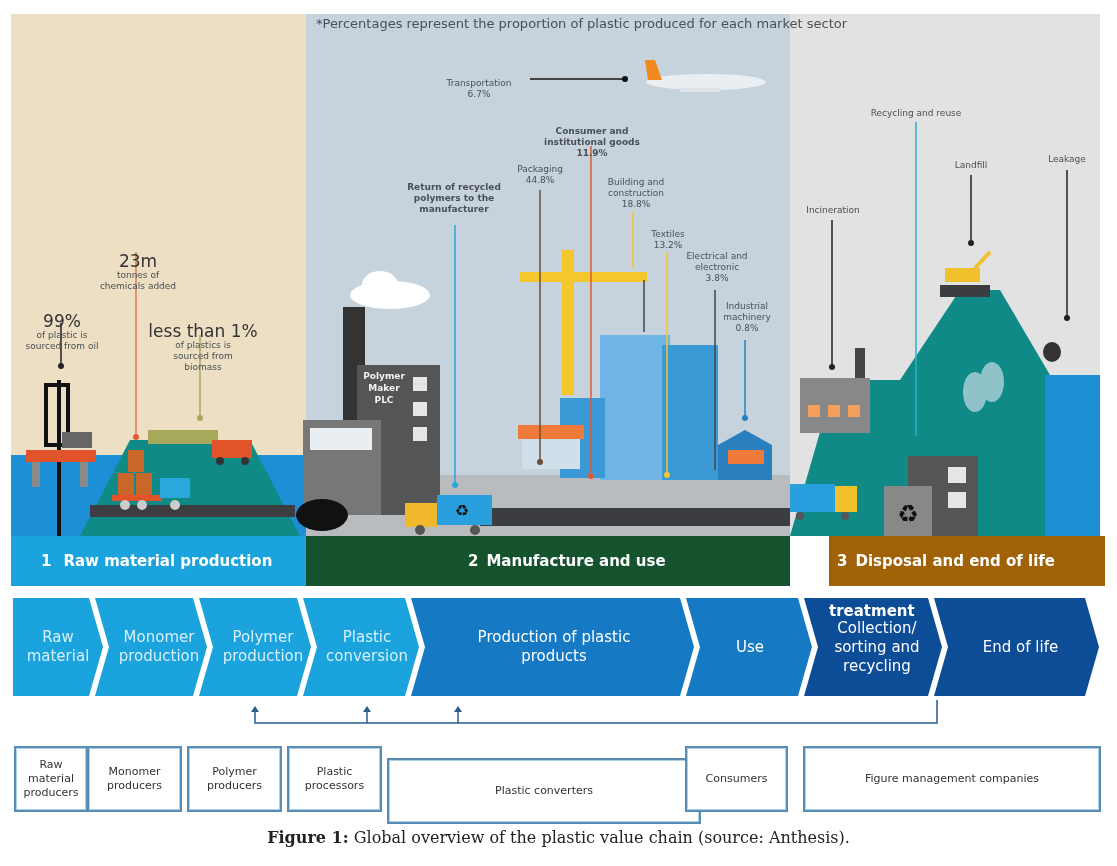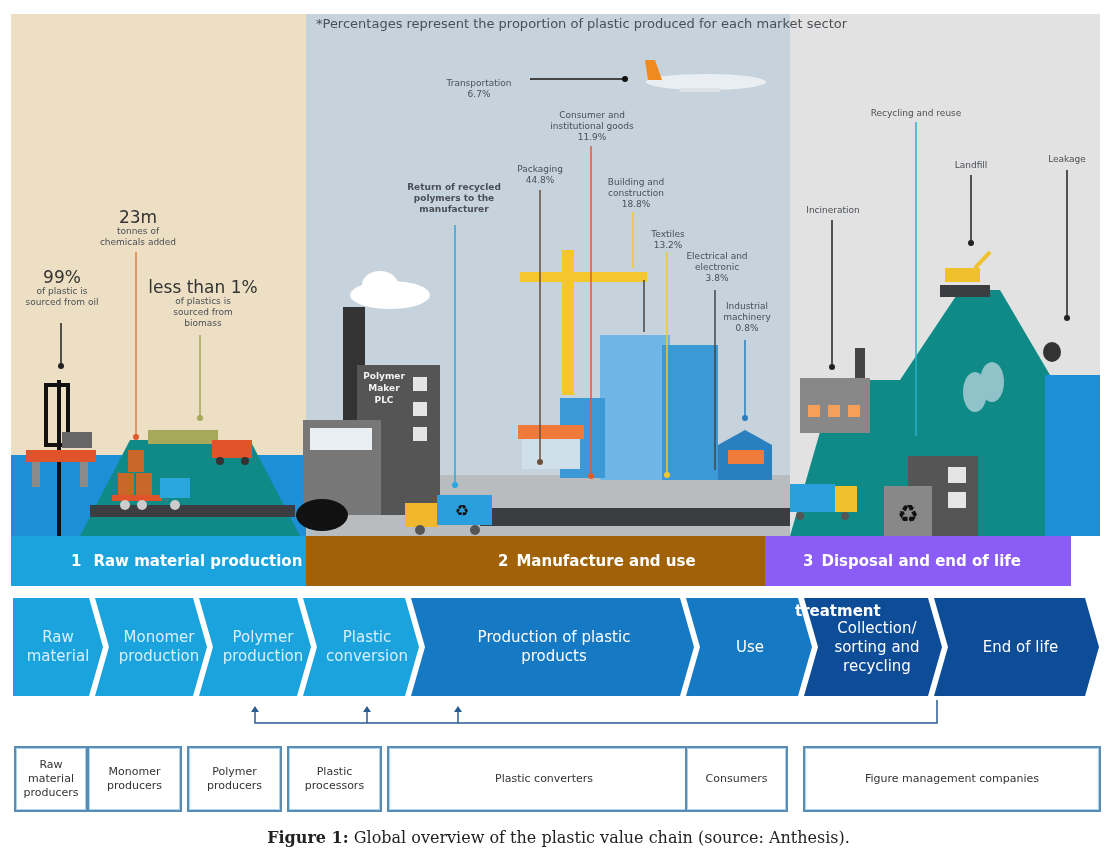--- a/index.html
+++ b/index.html
@@ -229,7 +229,7 @@
   <div>Transportation</div>
   <div>6.7%</div>
 </div>
-<div class="lbl" style="left:540px;top:110px;width:104px;">
+<div class="lbl" style="left:540px;top:126px;width:104px;font-weight:bold;">
   <div>Consumer and</div>
   <div>institutional goods</div>
   <div>11.9%</div>

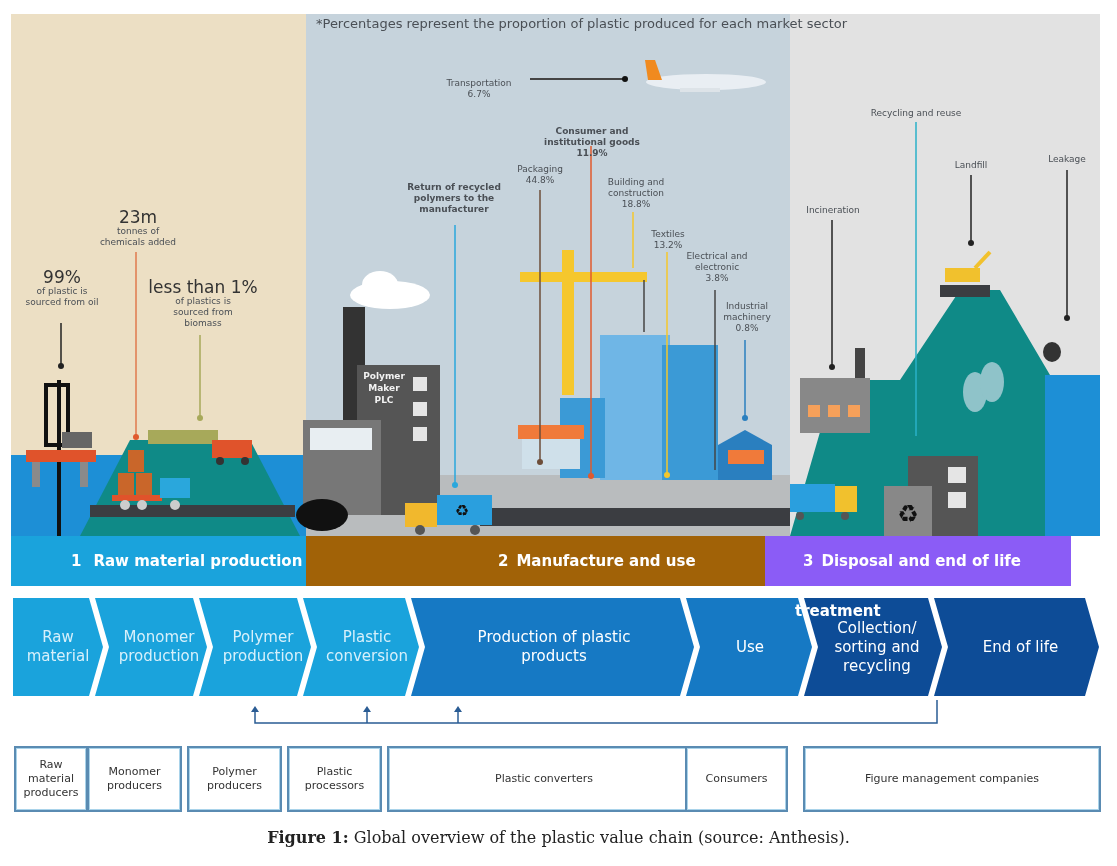--- a/index.html
+++ b/index.html
@@ -9,7 +9,7 @@
   #p2 { left:306px; width:484px; background:#c6d3dc; }
   #p3 { left:790px; width:310px; background:#e2e2e2; }
   .lbl { position:absolute; text-align:center; color:#4a4f55; font-size:9px; line-height:11px; white-space:nowrap; }
-  .big { font-size:17px; line-height:18px; color:#333; }
+  .big { font-size:17px; line-height:18px; color:#333;margin-top:44px; }
   .note { position:absolute; left:316px; top:16px; font-size:13px; color:#4a4f55; white-space:nowrap; }
   .stage-band { position:absolute; top:536px; height:50px; color:#fff; font-weight:bold; font-size:15px; line-height:50px;padding-left:30px; }
   .chev { position:absolute; top:598px; height:98px; color:#fff; font-size:15px; line-height:19px; display:flex; align-items:center; justify-content:center; text-align:center; }

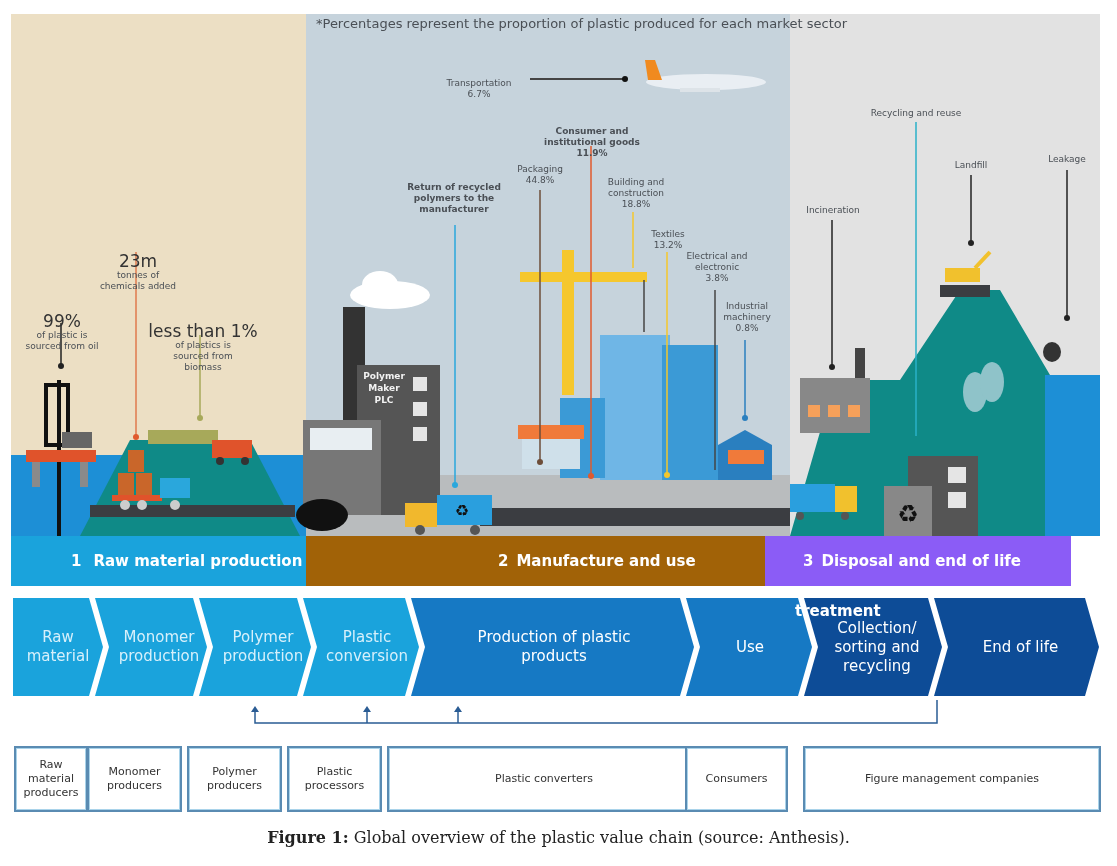--- a/index.html
+++ b/index.html
@@ -11,7 +11,7 @@
   .lbl { position:absolute; text-align:center; color:#4a4f55; font-size:9px; line-height:11px; white-space:nowrap; }
   .big { font-size:17px; line-height:18px; color:#333;margin-top:44px; }
   .note { position:absolute; left:316px; top:16px; font-size:13px; color:#4a4f55; white-space:nowrap; }
-  .stage-band { position:absolute; top:536px; height:50px; color:#fff; font-weight:bold; font-size:15px; line-height:50px;padding-left:30px; }
+  .stage-band { position:absolute; top:536px; height:50px; color:#fff; font-weight:bold; font-size:15px; line-height:50px; }
   .chev { position:absolute; top:598px; height:98px; color:#fff; font-size:15px; line-height:19px; display:flex; align-items:center; justify-content:center; text-align:center; }
   .box { position:absolute; top:746px; height:66px; border:2px solid #5a8bb2; box-sizing:border-box; background:#fff; display:flex; align-items:center; justify-content:center; text-align:center; font-size:11px; line-height:14px; color:#333; box-shadow: 0 0 0 1px #a9d3ea inset; }
   .caption { position:absolute; top:828px; left:0; width:1117px; text-align:center; font-family:"DejaVu Serif", serif; font-size:16px; color:#222; }

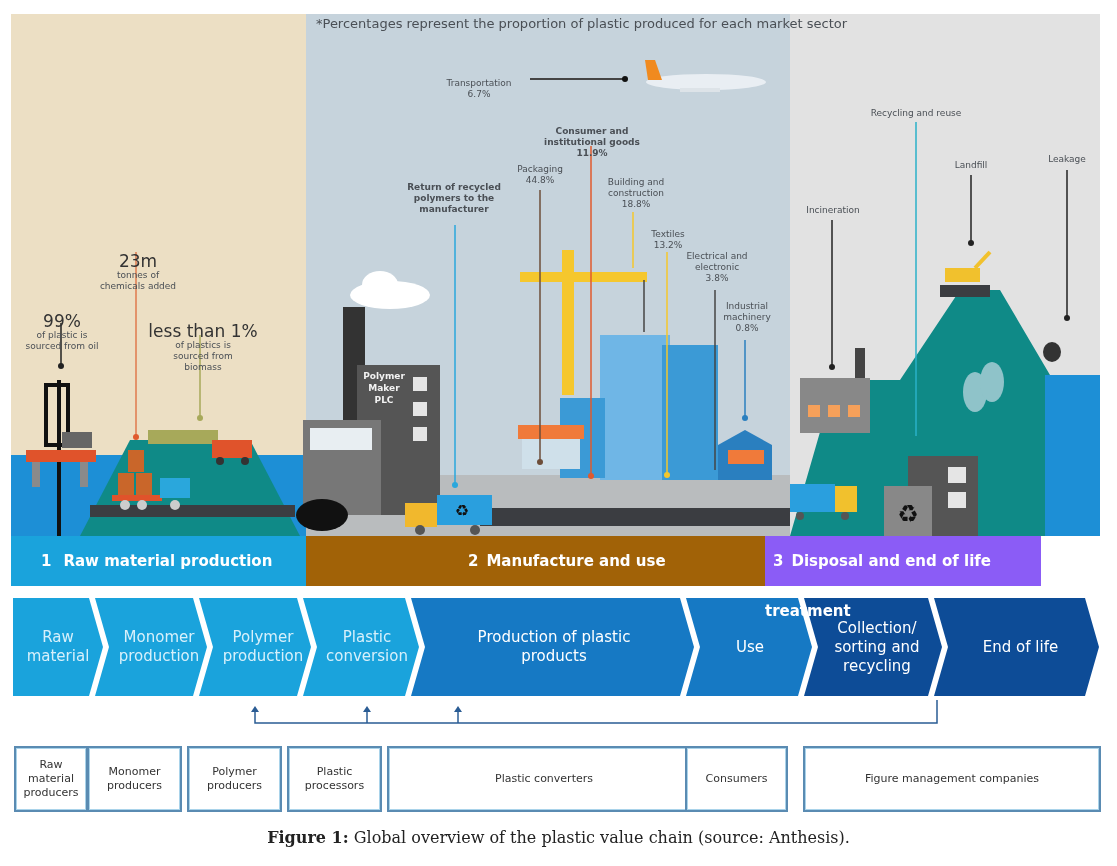--- a/index.html
+++ b/index.html
@@ -272,7 +272,7 @@
 <div class="stage-band" style="left:11px;width:295px;background:#1aa3dc;">
   <span style="margin-left:30px;margin-right:12px;">1</span><span>Raw material production</span>
 </div>
-<div class="stage-band" style="left:306px;width:484px;background:#a16207;">
+<div class="stage-band" style="left:306px;width:484px;background:#14532d;">
   <span style="margin-left:162px;margin-right:8px;">2</span><span>Manufacture and use</span>
 </div>
 <div class="stage-band" style="left:765px;width:276px;background:#8b5cf6;">

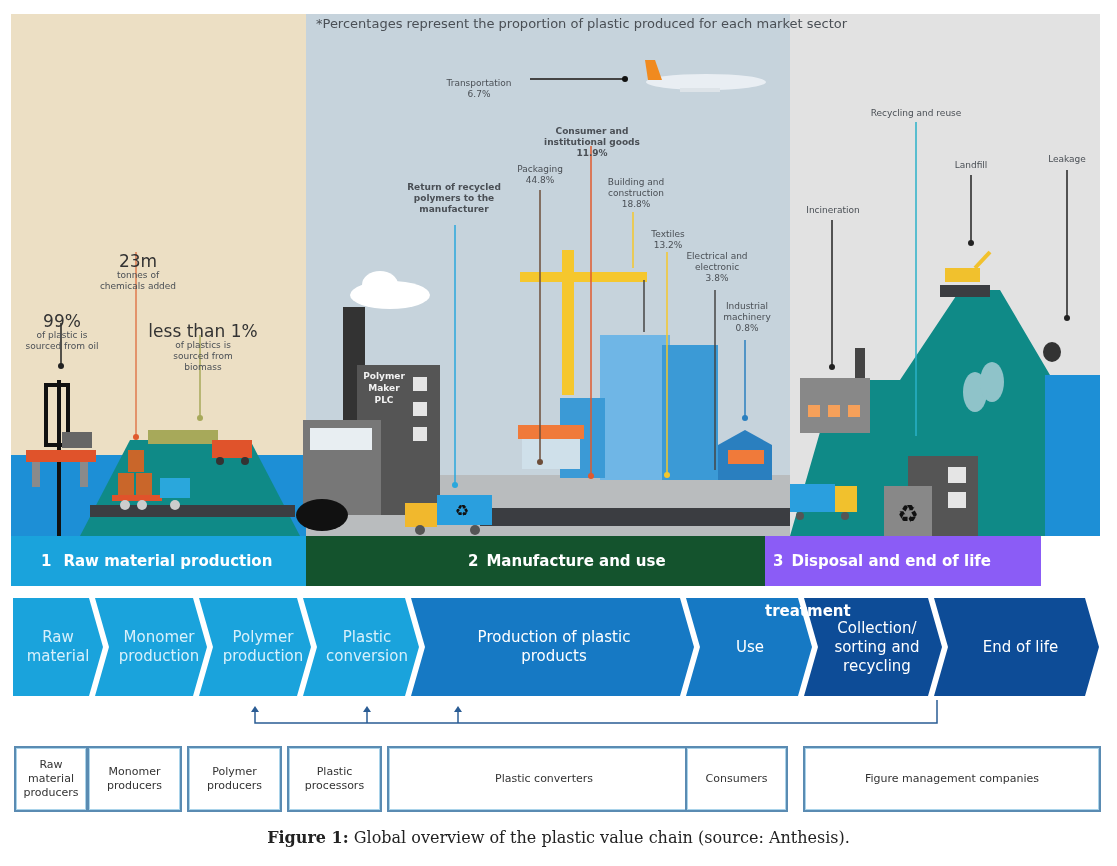--- a/index.html
+++ b/index.html
@@ -275,7 +275,7 @@
 <div class="stage-band" style="left:306px;width:484px;background:#14532d;">
   <span style="margin-left:162px;margin-right:8px;">2</span><span>Manufacture and use</span>
 </div>
-<div class="stage-band" style="left:765px;width:276px;background:#8b5cf6;">
+<div class="stage-band" style="left:829px;width:276px;background:#a16207;">
   <span style="margin-left:8px;margin-right:8px;">3</span><span>Disposal and end of life treatment</span>
 </div>
 

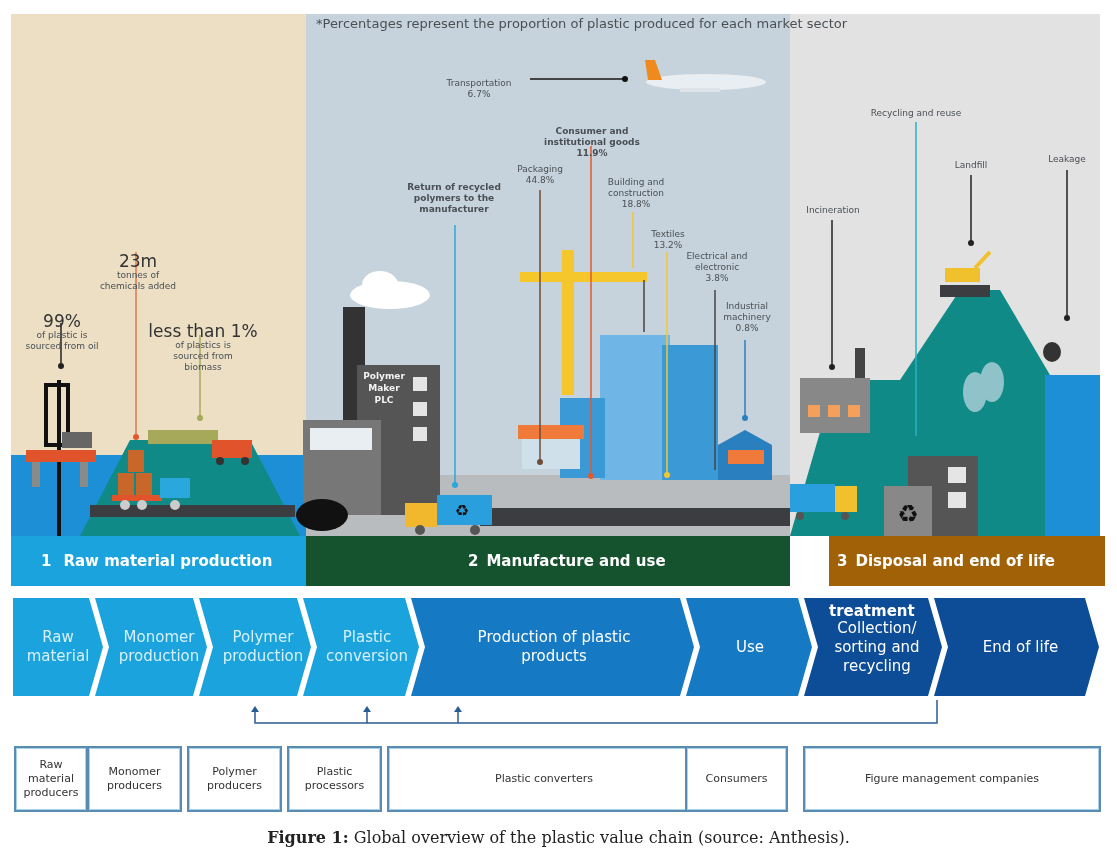--- a/index.html
+++ b/index.html
@@ -352,7 +352,7 @@
       <div>processors</div>
     </div>
 </div>
-<div class="box" style="left:387px;width:314px;">
+<div class="box" style="left:387px;width:314px;margin-top:12px;">
   <div>Plastic converters</div>
 </div>
 <div class="box" style="left:685px;width:103px;">

